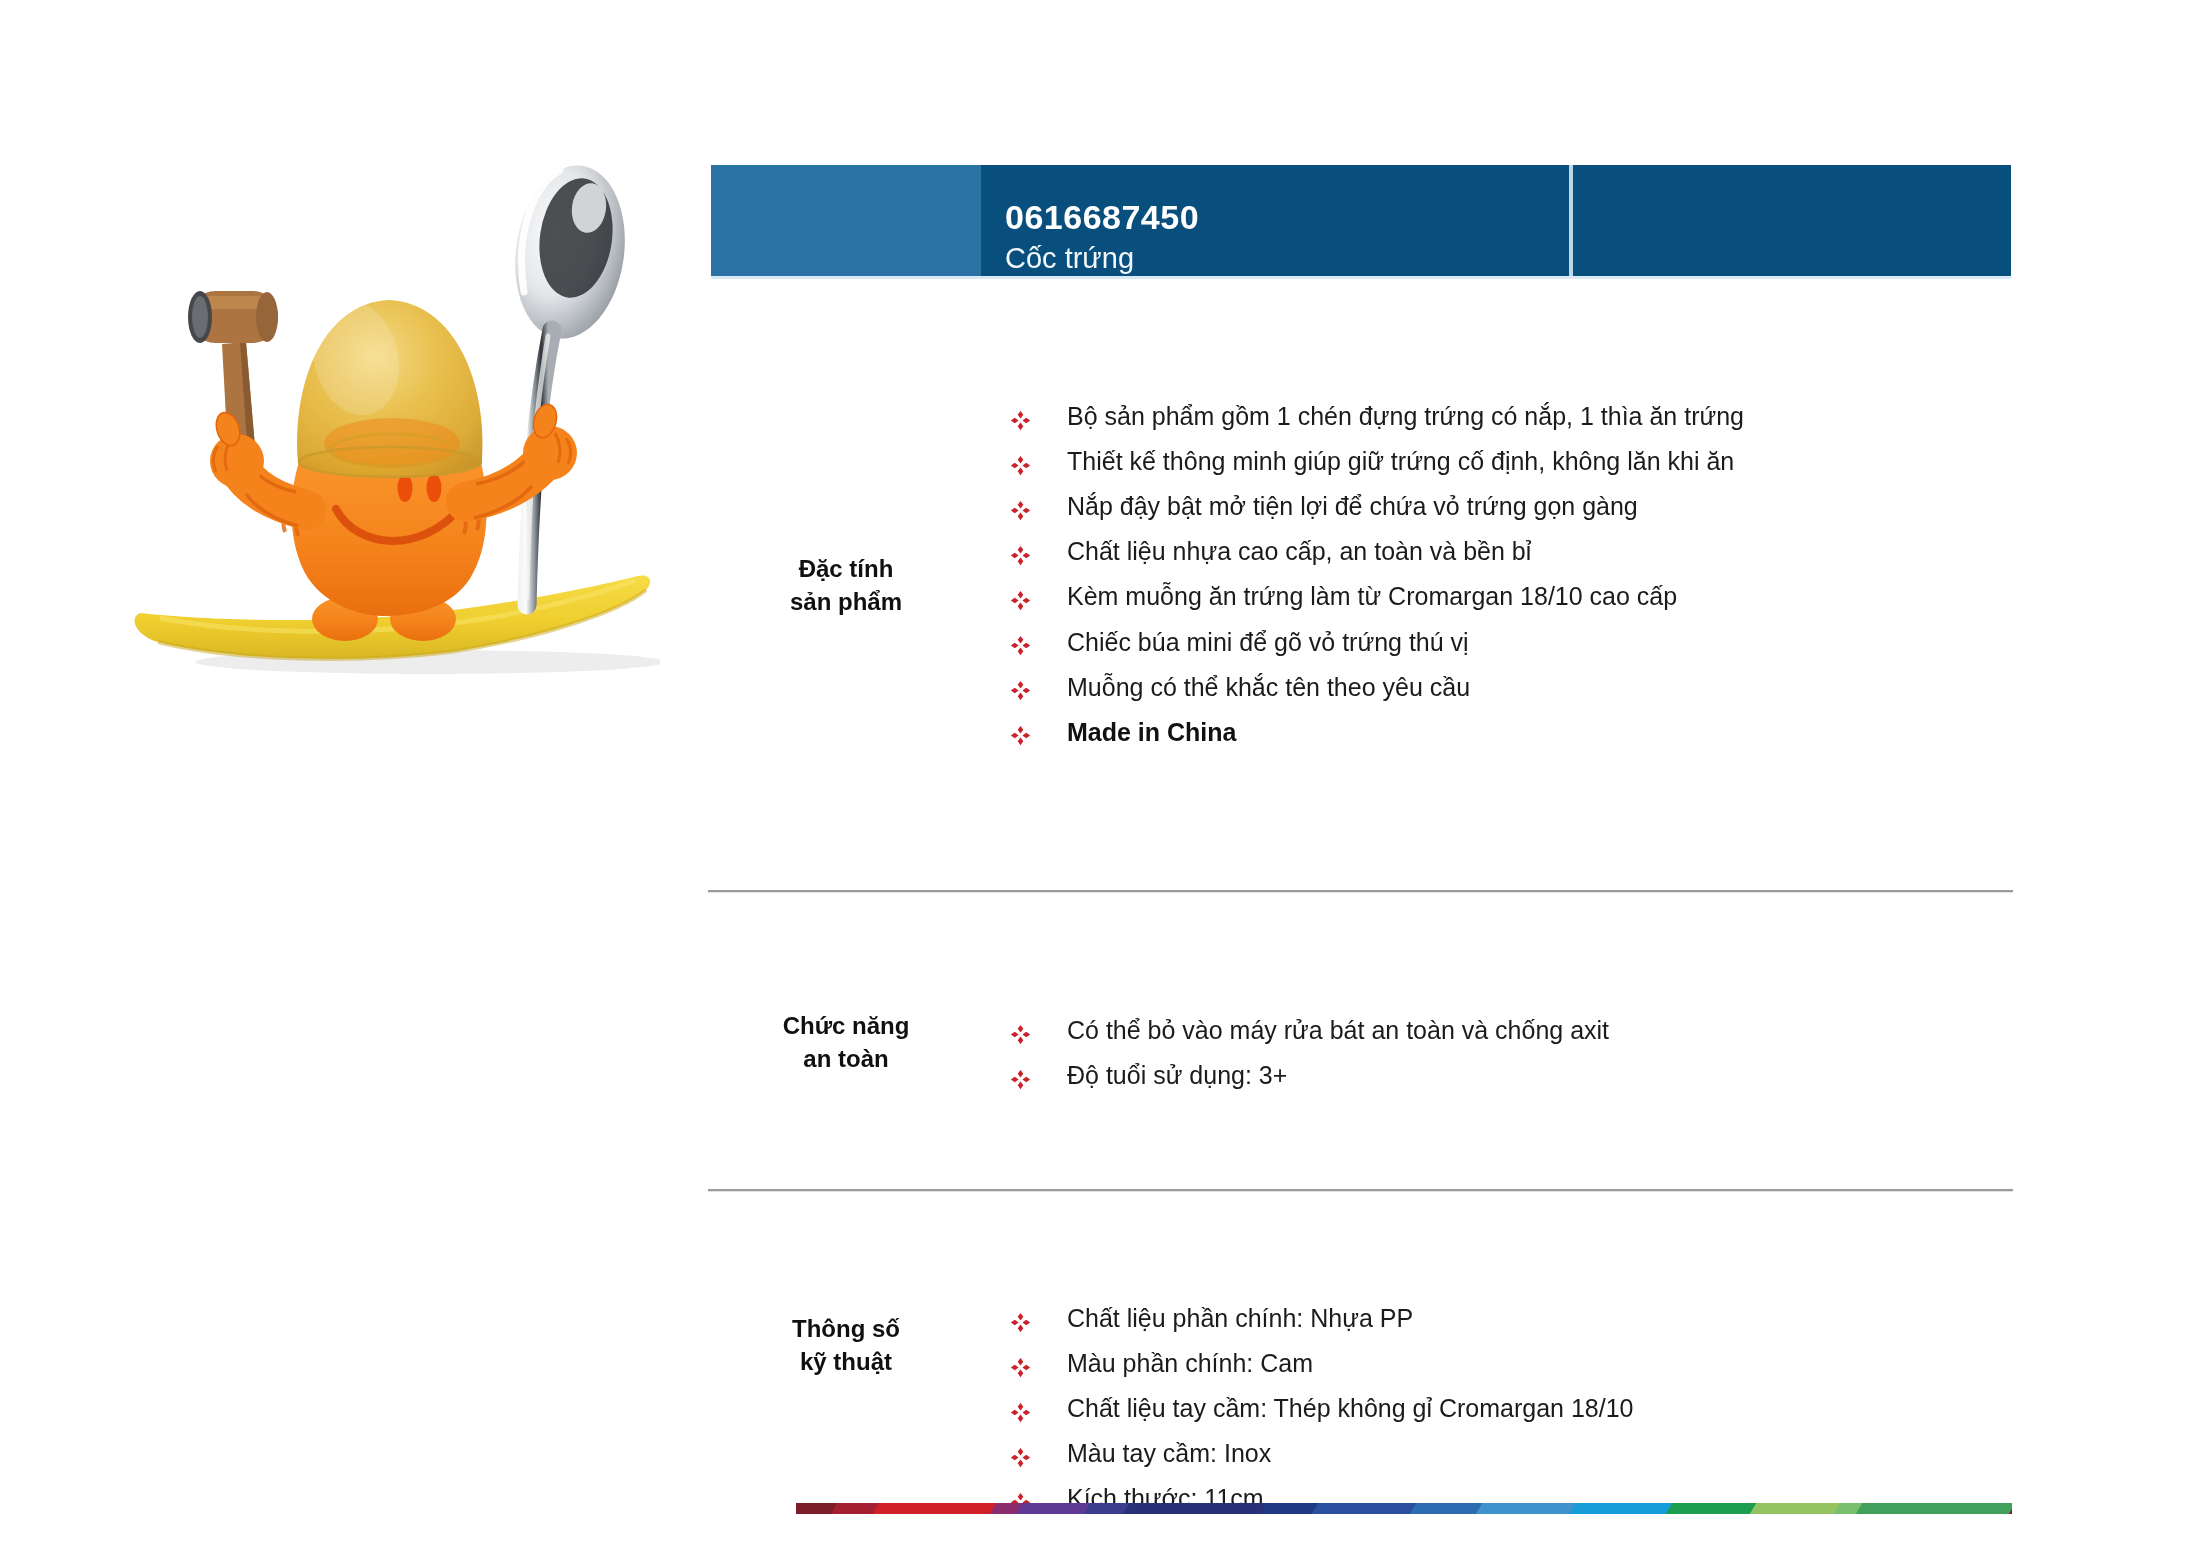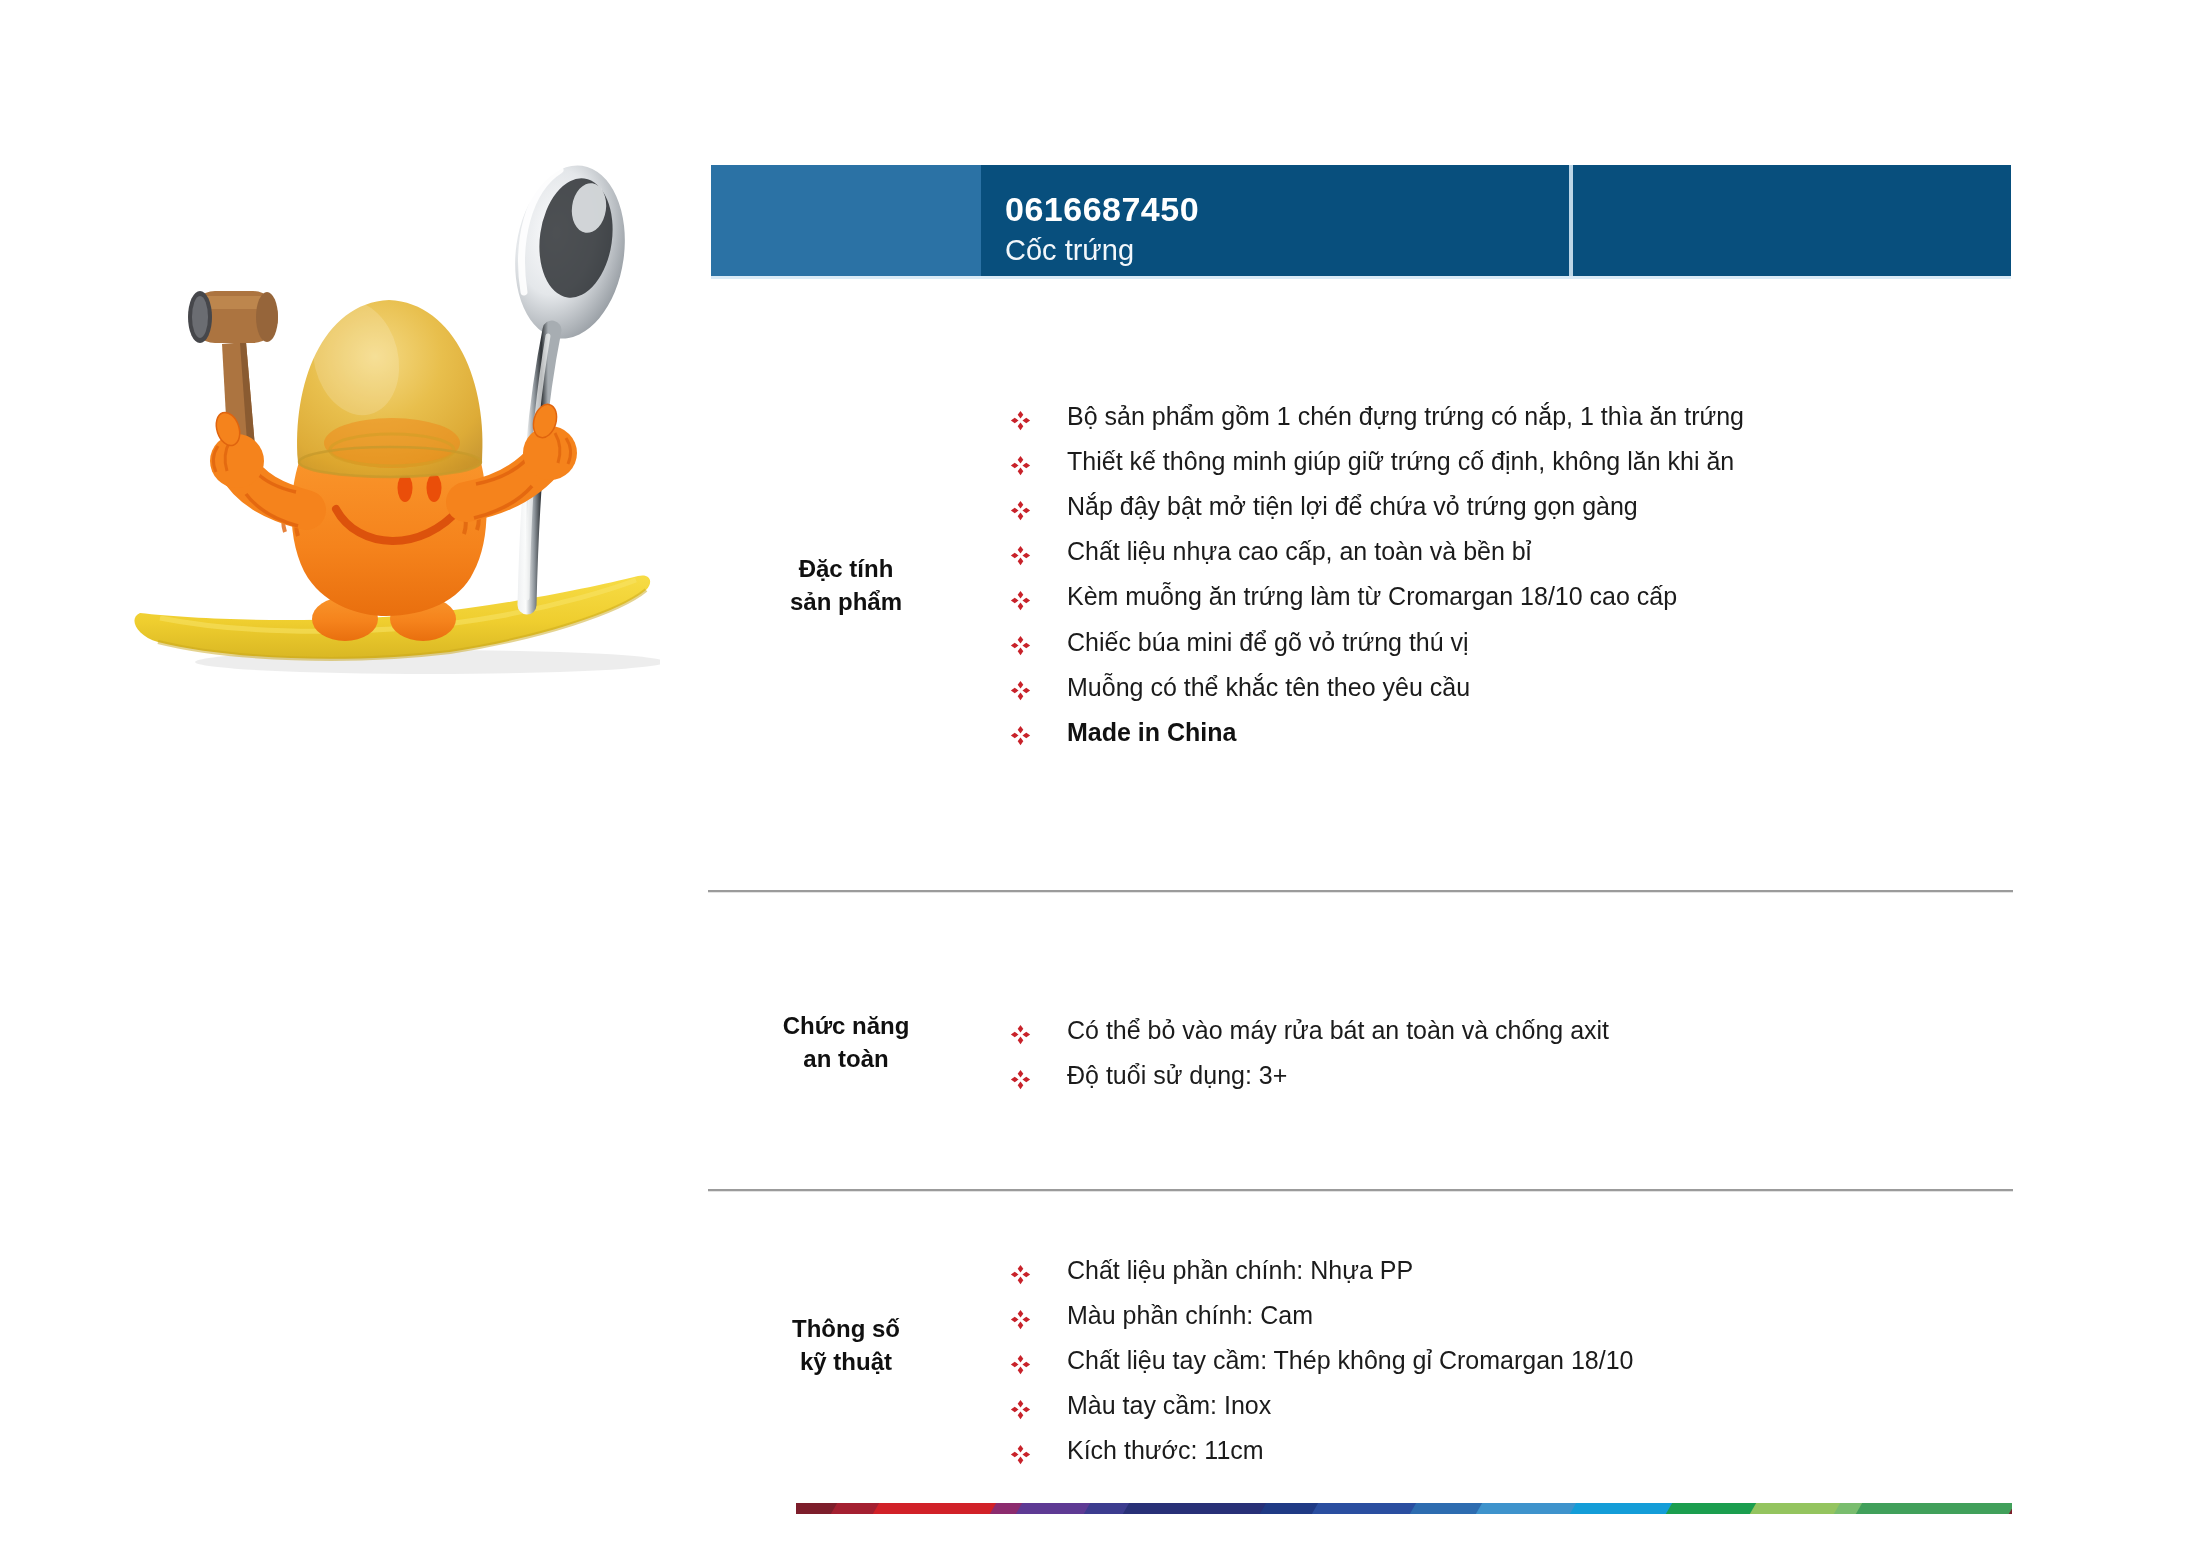--- a/index.html
+++ b/index.html
@@ -12,7 +12,7 @@
   
   .header-bar{position:absolute;left:711px;top:165px;width:1300px;height:111px;display:flex;border-bottom:3px solid #D9EAF6;}
   .seg-light{width:270px;background:var(--c-light,#2B72A5);}
-  .seg-main{width:588px;background:var(--c-dark,#084F7D);box-sizing:border-box;padding:26px 0 0 24px;}
+  .seg-main{width:588px;background:var(--c-dark,#084F7D);box-sizing:border-box;padding:34px 0 0 24px;}
   .seg-sep{width:4px;background:#BCD6E7;}
   .seg-right{flex:1;background:var(--c-dark,#084F7D);}
   .hdr-code{color:#ffffff;font-size:34px;font-weight:bold;line-height:36px;letter-spacing:0.5px;}

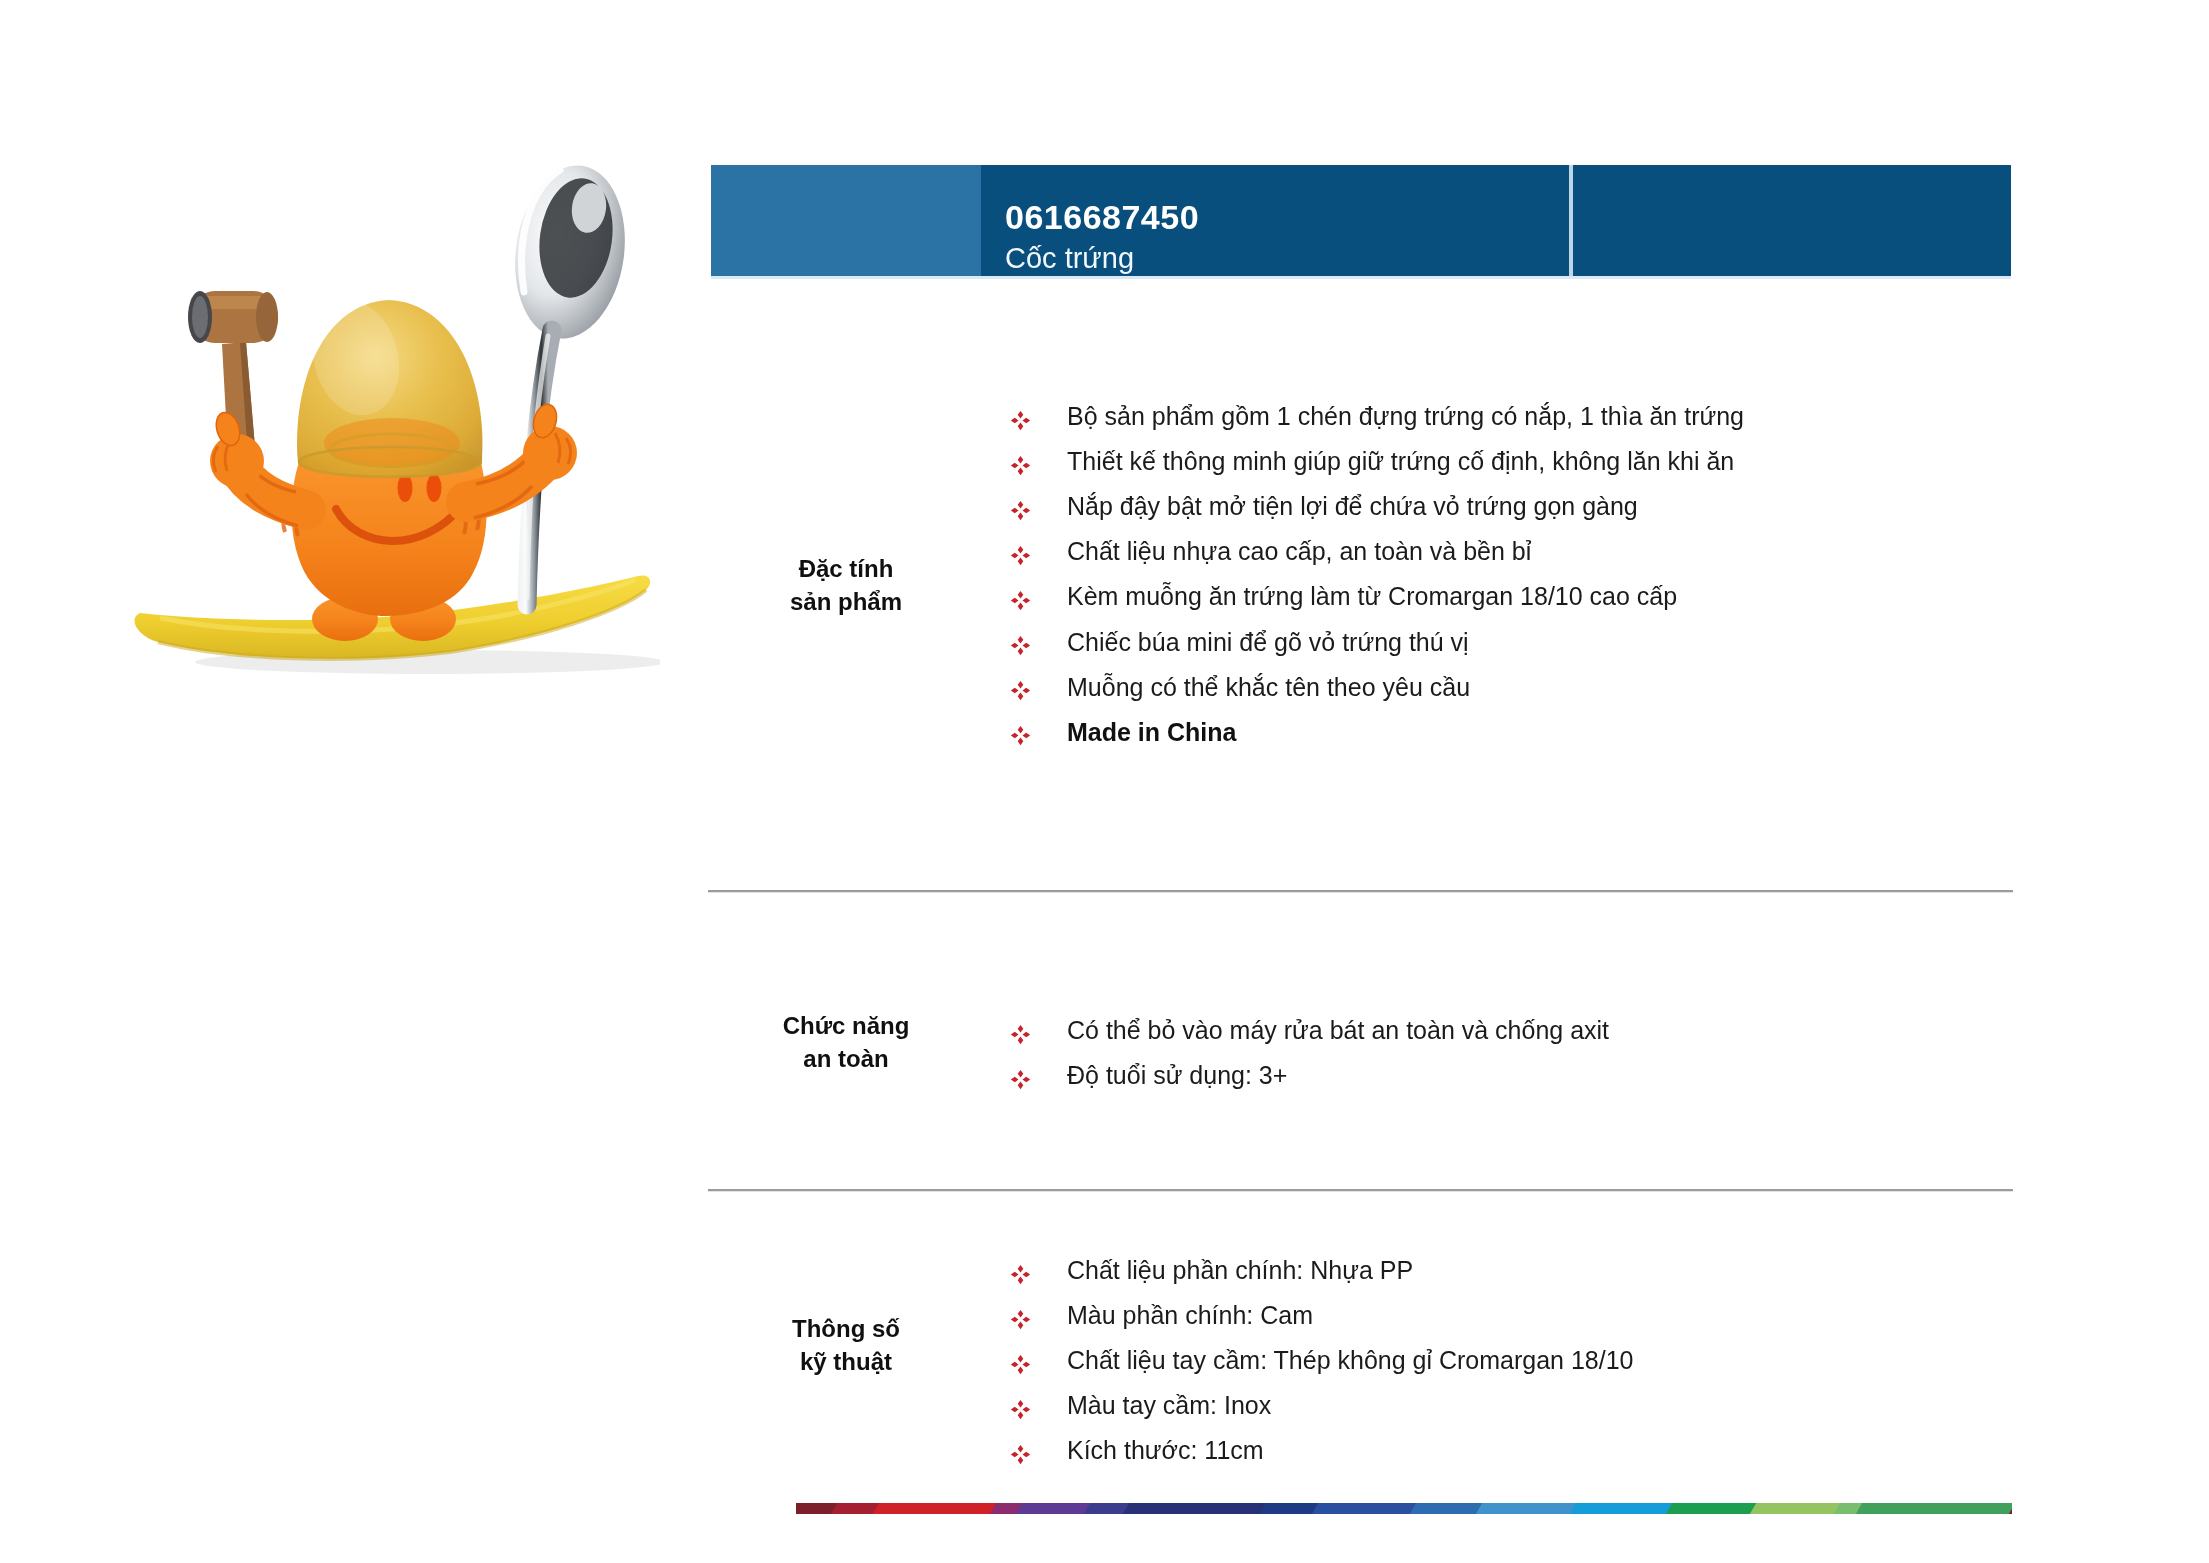--- a/index.html
+++ b/index.html
@@ -29,7 +29,7 @@
   .bullets{position:absolute;left:1009px;margin:0;padding:0;list-style:none;}
   .bl1{top:386px;}
   .bl2{top:1000px;}
-  .bl3{top:1240px;}
+  .bl3{top:1288px;}
   .bullets li{height:45.1px;display:flex;align-items:flex-end;white-space:nowrap;}
   .dmd{width:22px;height:22px;display:inline-flex;align-items:center;justify-content:center;flex:0 0 22px;}
   .btxt{margin-left:36px;font-size:25px;color:#1B1B1B;}

